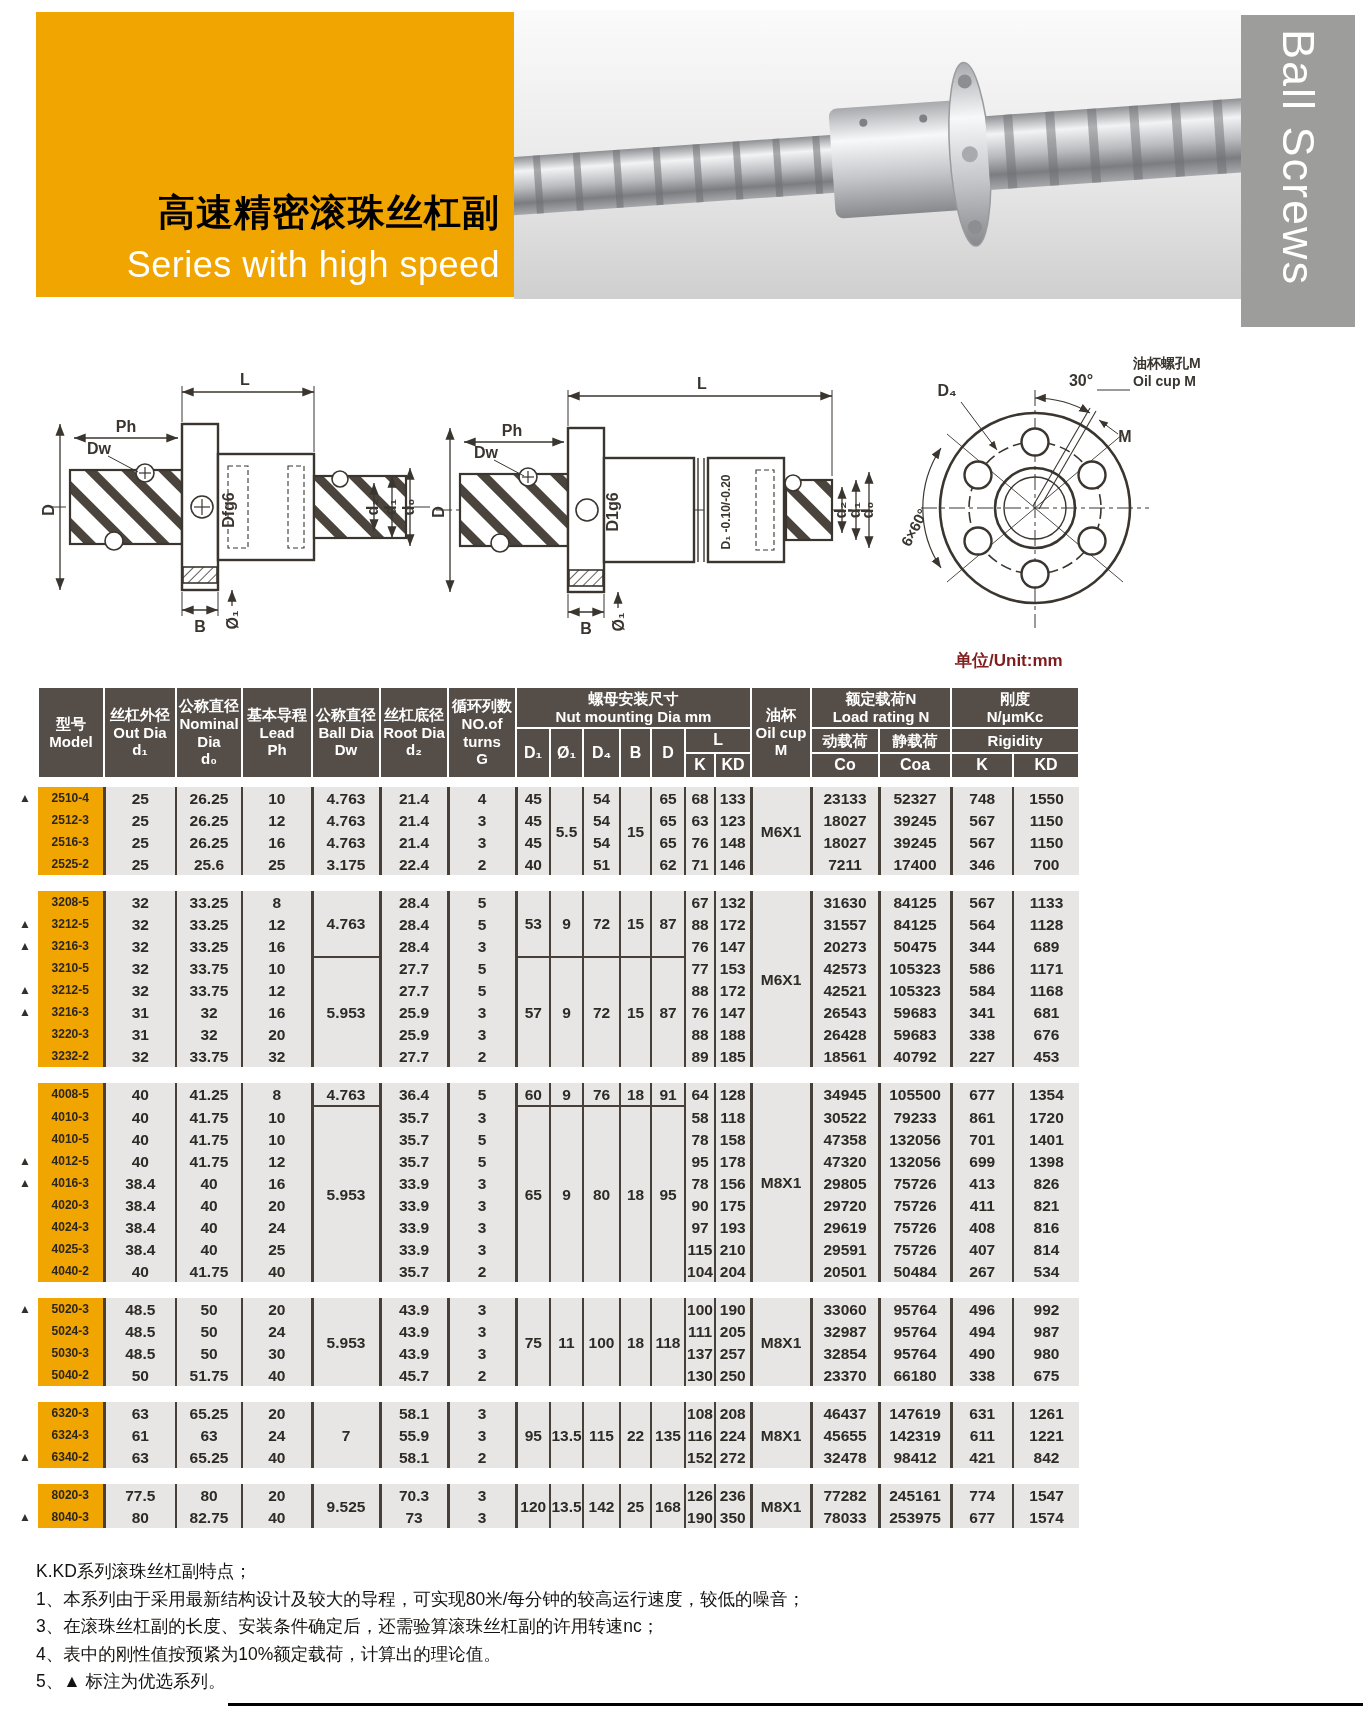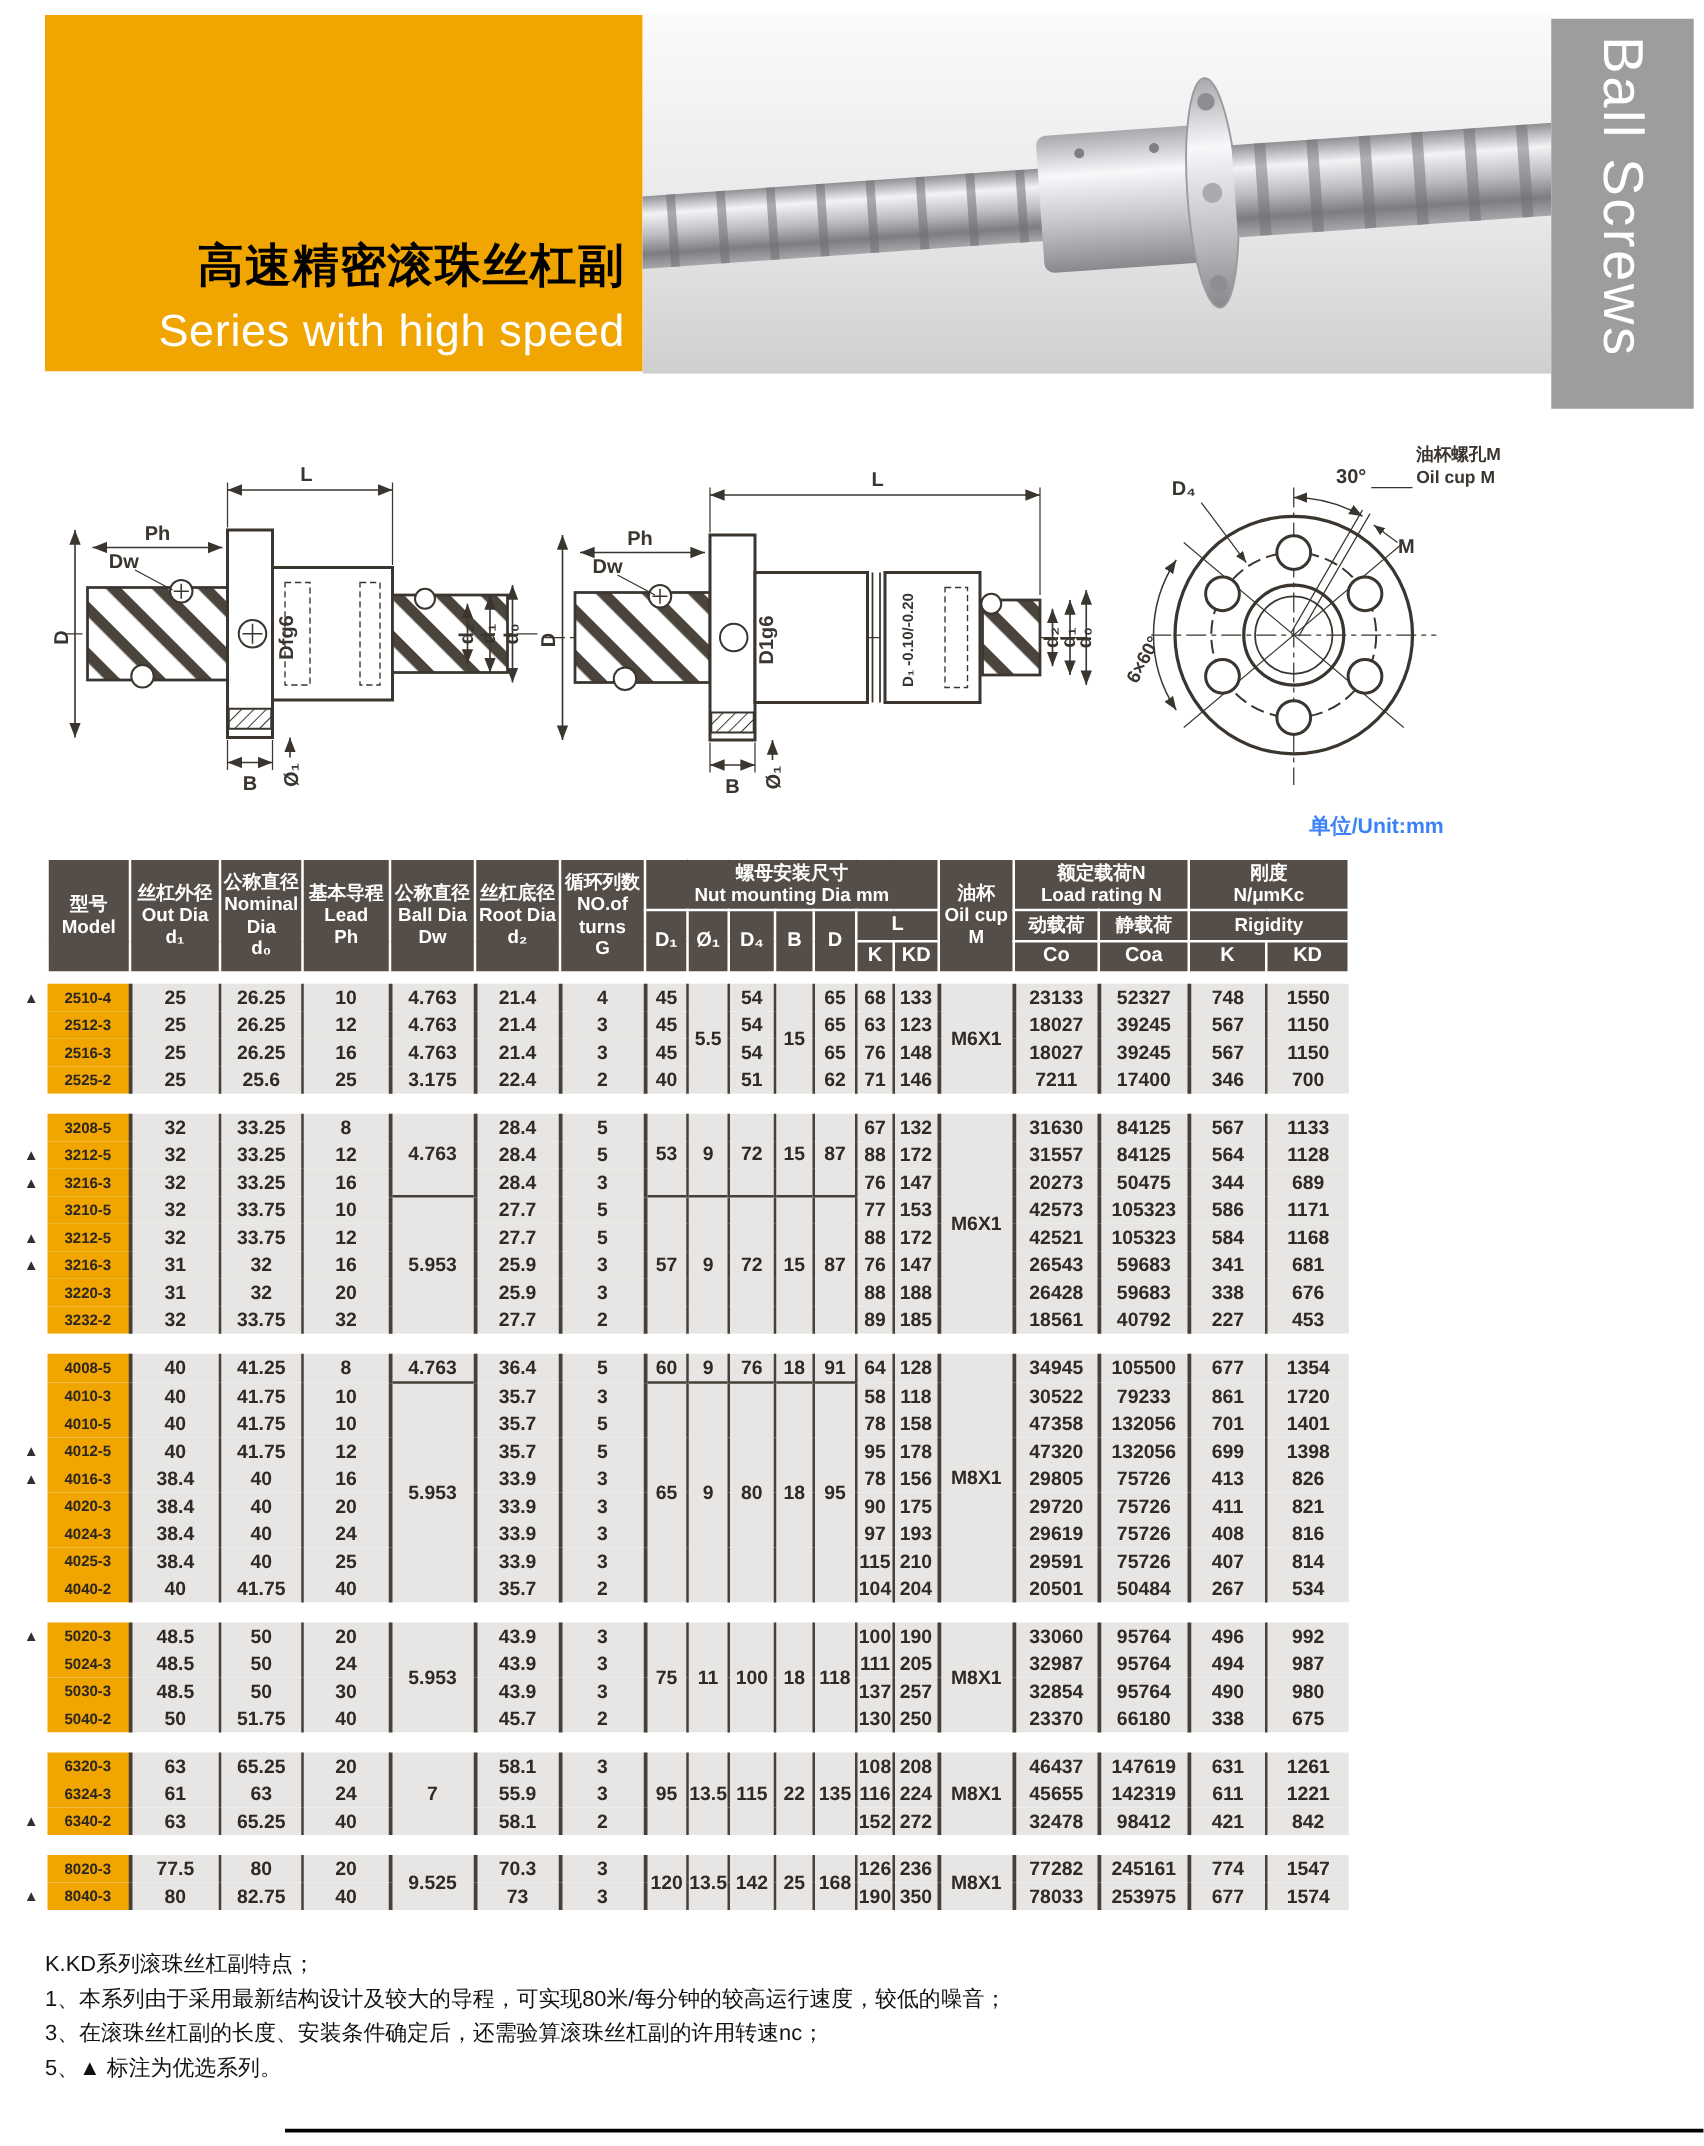--- a/index.html
+++ b/index.html
@@ -18,8 +18,8 @@
   .d1{left:42px;top:342px;width:395px;height:298px;}
   .d2{left:430px;top:342px;width:445px;height:298px;}
   .d3{left:885px;top:338px;width:320px;height:312px;}
-  .unit-label{position:absolute;left:955px;top:649px;width:200px;text-align:right;
-              font-size:17px;font-weight:700;color:#3b82f6;}
+  .unit-label{position:absolute;left:955px;top:649px;width:200px;text-align:left;
+              font-size:17px;font-weight:700;color:#7f1d1d;}
   
   .table-wrap{position:absolute;left:12px;top:686px;}
   table.catalog{border-collapse:collapse;table-layout:fixed;width:1067px;}

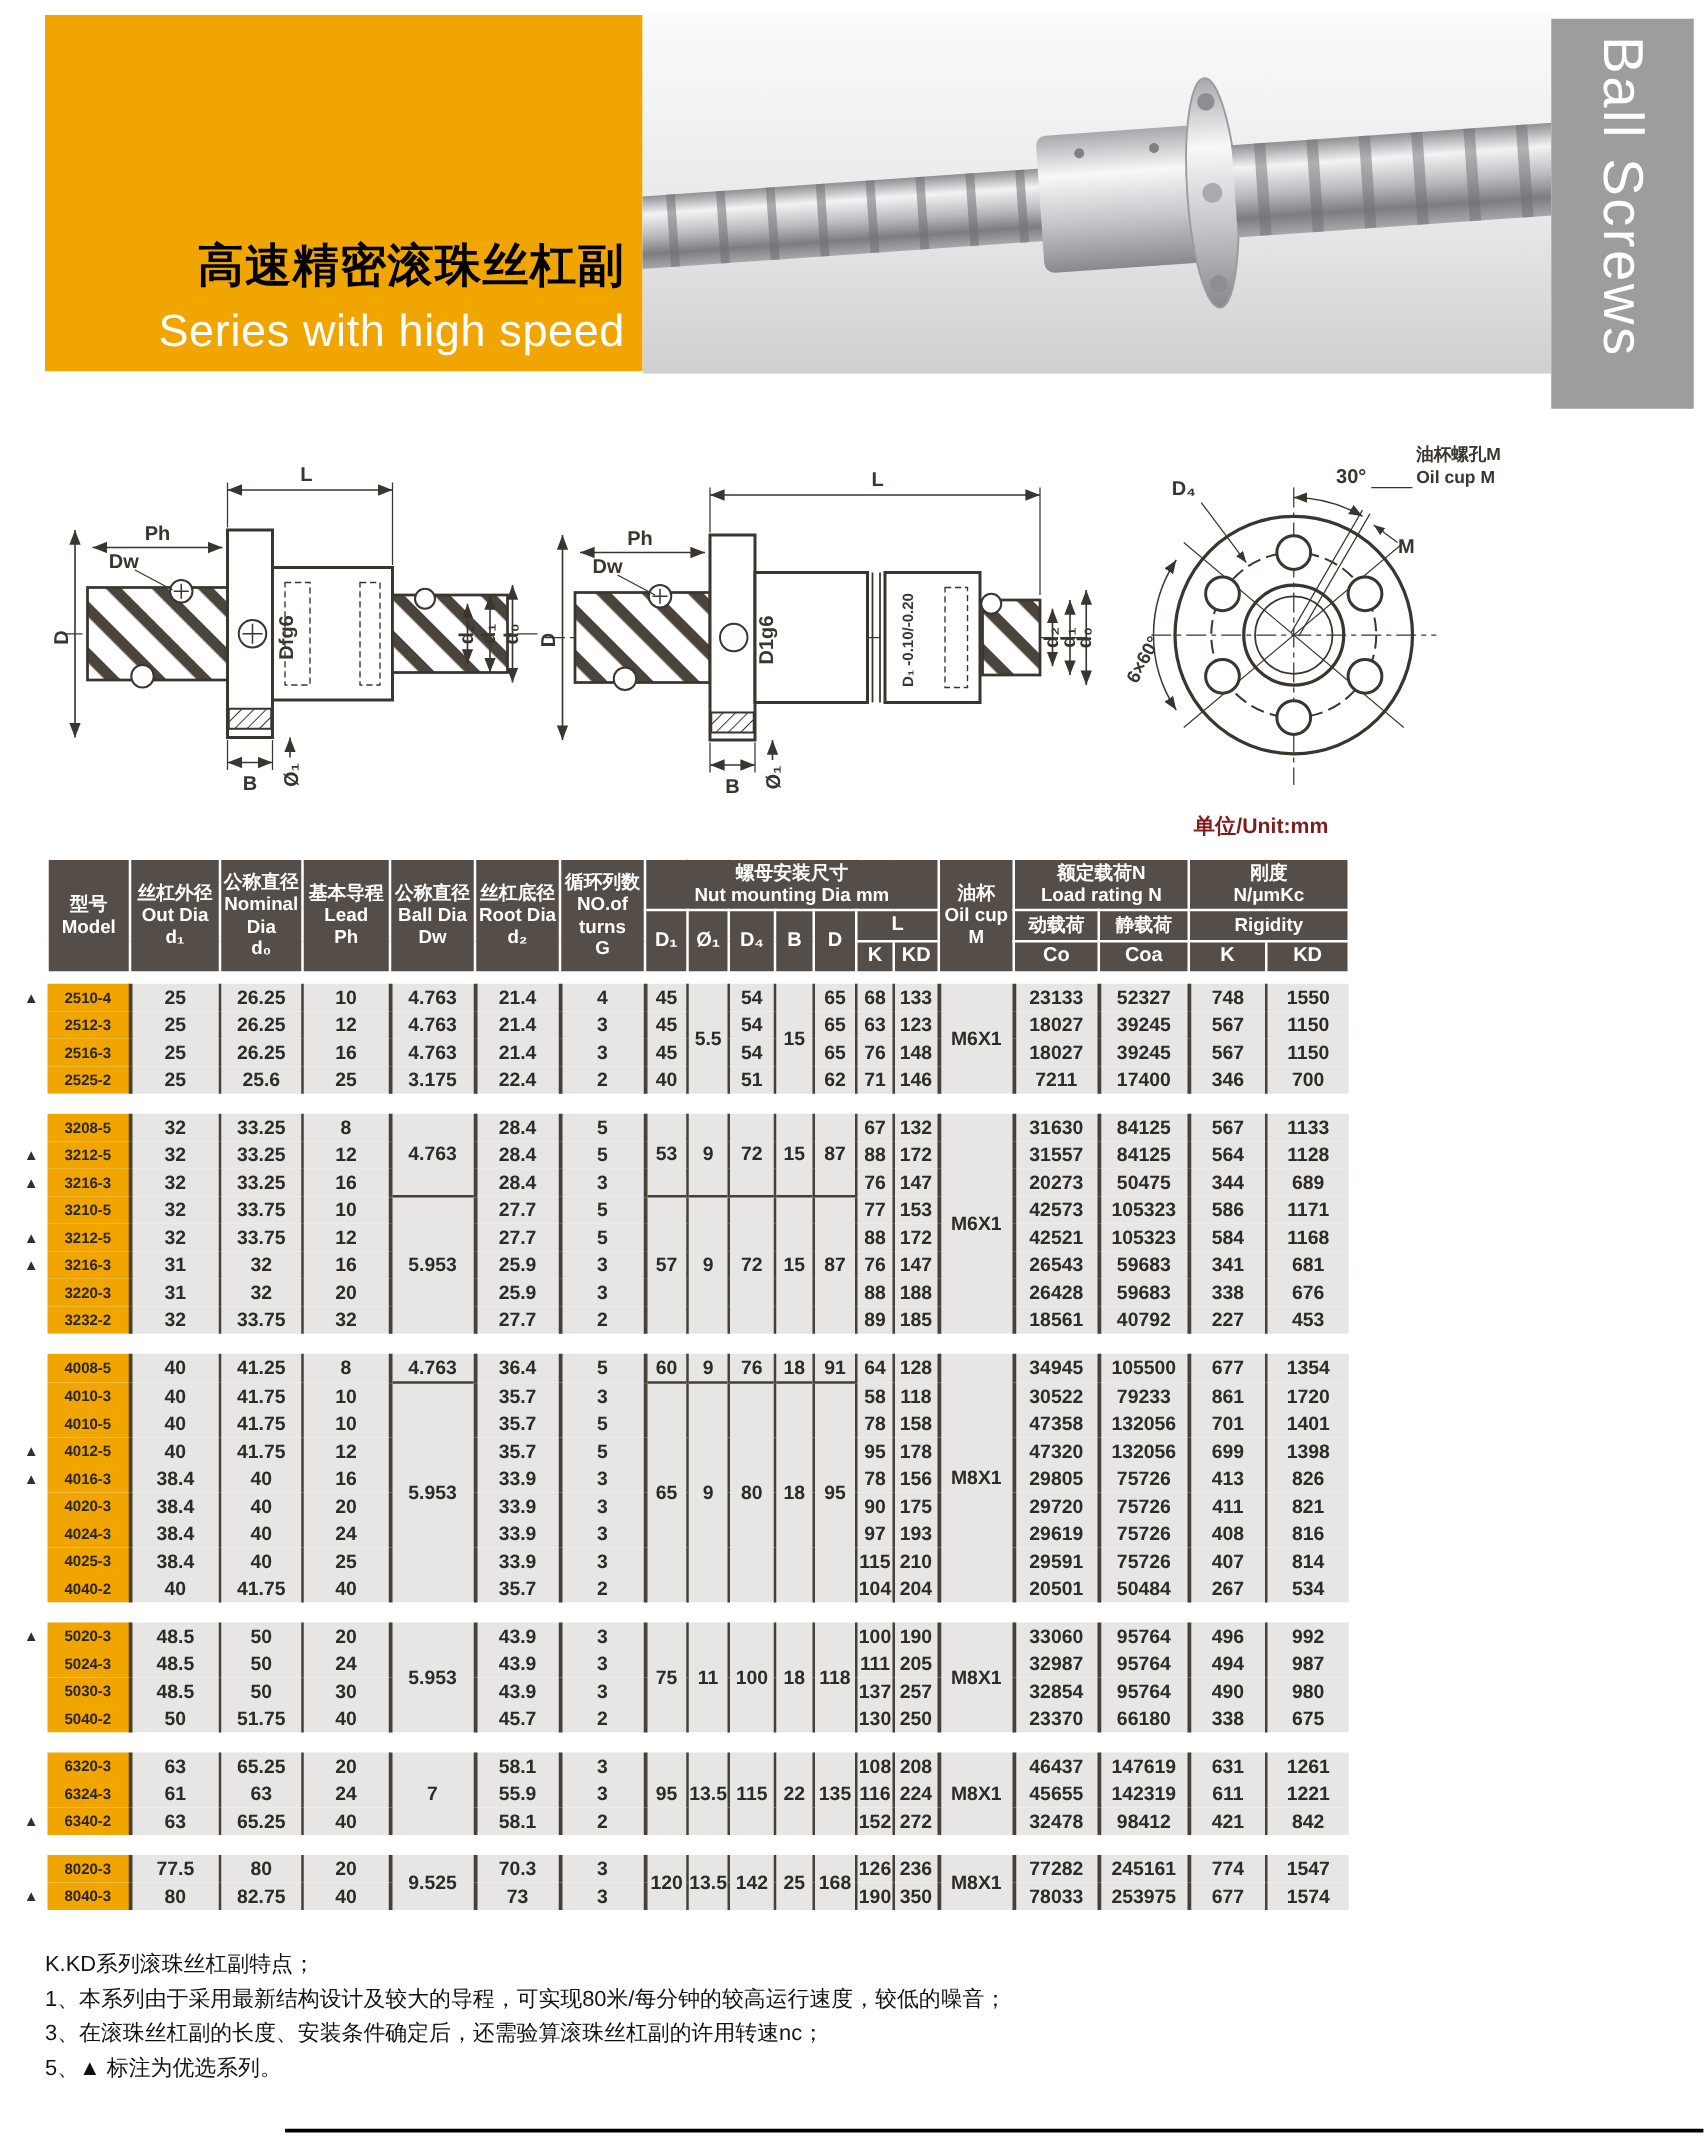--- a/index.html
+++ b/index.html
@@ -897,6 +897,7 @@
     <div>K.KD系列滚珠丝杠副特点；</div>
     <div>1、本系列由于采用最新结构设计及较大的导程，可实现80米/每分钟的较高运行速度，较低的噪音；</div>
     <div>3、在滚珠丝杠副的长度、安装条件确定后，还需验算滚珠丝杠副的许用转速nc；</div>
+    <div>4、表中的刚性值按预紧为10%额定载荷，计算出的理论值。</div>
     <div>5、▲ 标注为优选系列。</div>
   </div>
 

